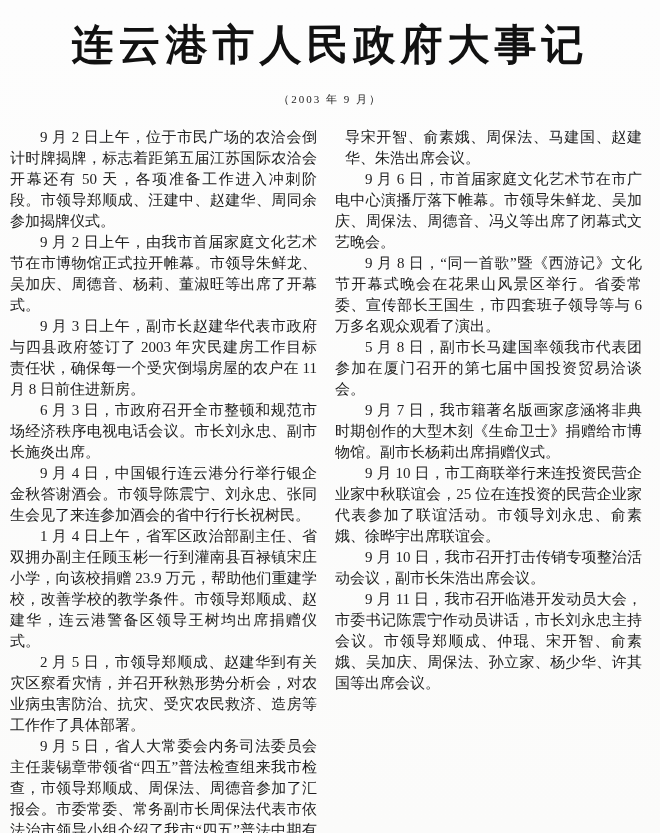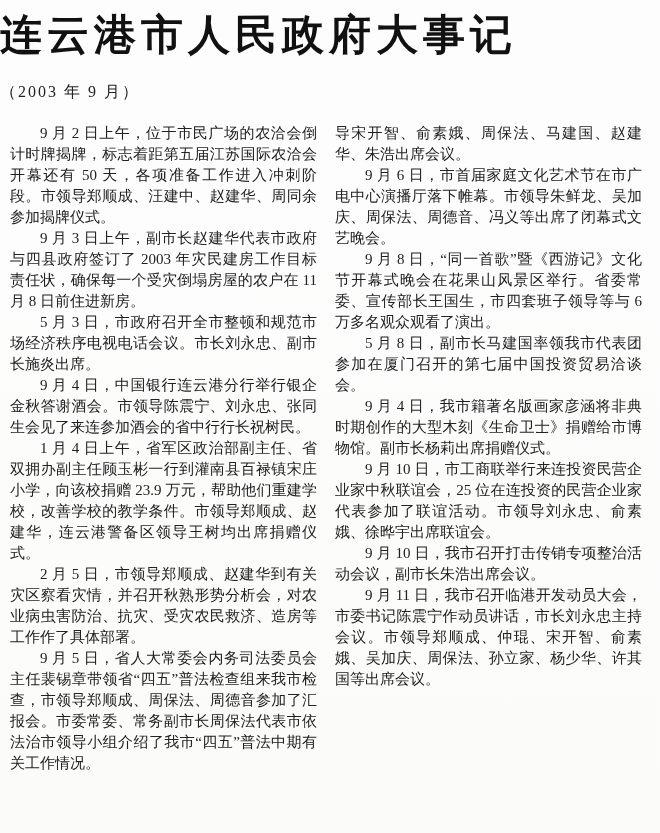--- a/index.html
+++ b/index.html
@@ -19,7 +19,8 @@
     box-sizing: border-box;
   }
   .doc-header {
-    padding-top: 10px;
+    text-align: center;
+    padding-top: 20px;
   }
   .doc-title {
     font-size: 42px;

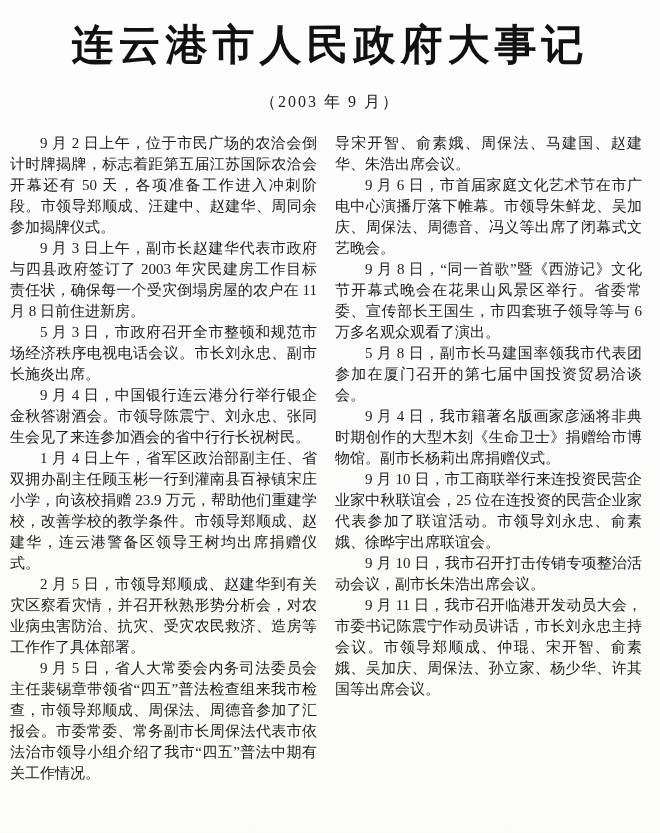--- a/index.html
+++ b/index.html
@@ -32,7 +32,7 @@
   }
   .doc-subtitle {
     margin-top: 22px;
-    font-size: 16px;
+    font-size: 11px;
     letter-spacing: 2px;
     color: #222;
   }

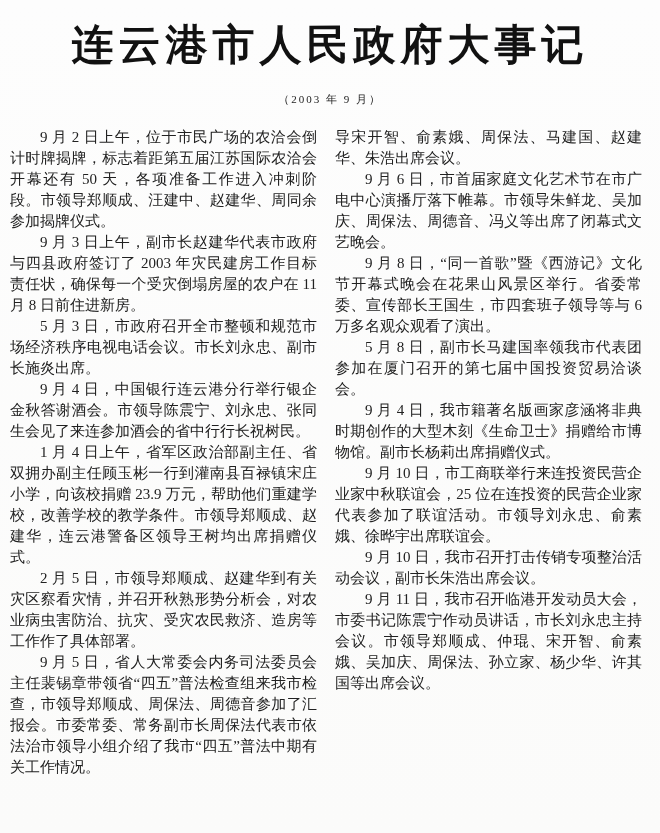--- a/index.html
+++ b/index.html
@@ -58,6 +58,7 @@
   }
   .column p.cont {
     text-indent: 0;
+    margin-left: 10px;
   }
 </style>
 </head>

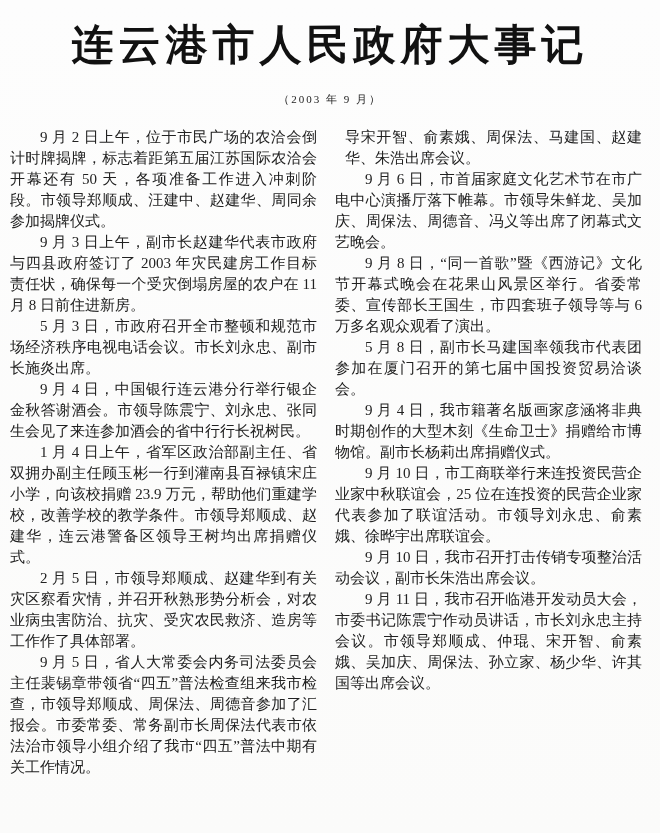--- a/index.html
+++ b/index.html
@@ -75,6 +75,7 @@
 
     <div class="column">
       <p>9 月 2 日上午，位于市民广场的农洽会倒计时牌揭牌，标志着距第五届江苏国际农洽会开幕还有 50 天，各项准备工作进入冲刺阶段。市领导郑顺成、汪建中、赵建华、周同余参加揭牌仪式。</p>
+      <p>9 月 2 日上午，由我市首届家庭文化艺术节在市博物馆正式拉开帷幕。市领导朱鲜龙、吴加庆、周德音、杨莉、董淑旺等出席了开幕式。</p>
       <p>9 月 3 日上午，副市长赵建华代表市政府与四县政府签订了 2003 年灾民建房工作目标责任状，确保每一个受灾倒塌房屋的农户在 11 月 8 日前住进新房。</p>
       <p>5 月 3 日，市政府召开全市整顿和规范市场经济秩序电视电话会议。市长刘永忠、副市长施炎出席。</p>
       <p>9 月 4 日，中国银行连云港分行举行银企金秋答谢酒会。市领导陈震宁、刘永忠、张同生会见了来连参加酒会的省中行行长祝树民。</p>

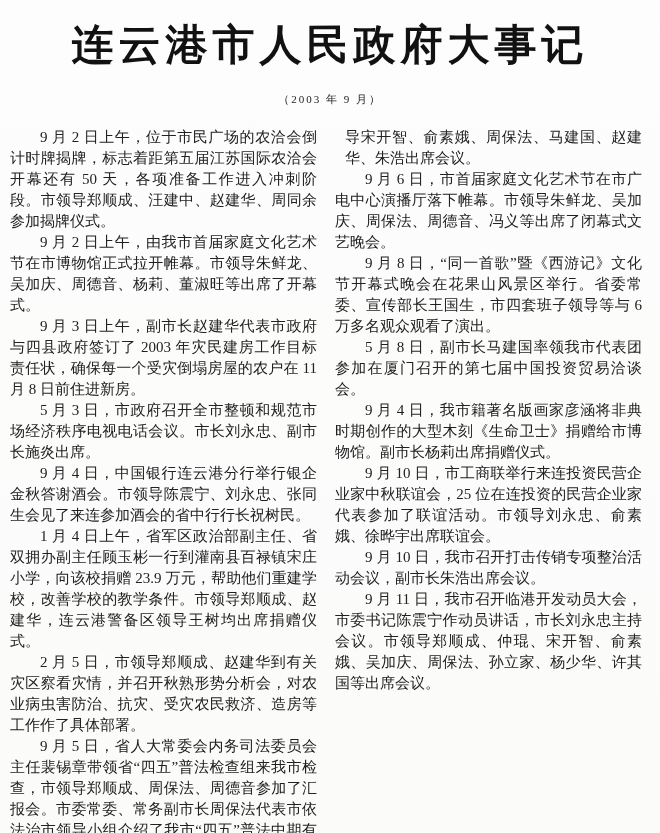--- a/index.html
+++ b/index.html
@@ -77,7 +77,7 @@
       <p>9 月 2 日上午，位于市民广场的农洽会倒计时牌揭牌，标志着距第五届江苏国际农洽会开幕还有 50 天，各项准备工作进入冲刺阶段。市领导郑顺成、汪建中、赵建华、周同余参加揭牌仪式。</p>
       <p>9 月 2 日上午，由我市首届家庭文化艺术节在市博物馆正式拉开帷幕。市领导朱鲜龙、吴加庆、周德音、杨莉、董淑旺等出席了开幕式。</p>
       <p>9 月 3 日上午，副市长赵建华代表市政府与四县政府签订了 2003 年灾民建房工作目标责任状，确保每一个受灾倒塌房屋的农户在 11 月 8 日前住进新房。</p>
-      <p>5 月 3 日，市政府召开全市整顿和规范市场经济秩序电视电话会议。市长刘永忠、副市长施炎出席。</p>
+      <p>6 月 3 日，市政府召开全市整顿和规范市场经济秩序电视电话会议。市长刘永忠、副市长施炎出席。</p>
       <p>9 月 4 日，中国银行连云港分行举行银企金秋答谢酒会。市领导陈震宁、刘永忠、张同生会见了来连参加酒会的省中行行长祝树民。</p>
       <p>1 月 4 日上午，省军区政治部副主任、省双拥办副主任顾玉彬一行到灌南县百禄镇宋庄小学，向该校捐赠 23.9 万元，帮助他们重建学校，改善学校的教学条件。市领导郑顺成、赵建华，连云港警备区领导王树均出席捐赠仪式。</p>
       <p>2 月 5 日，市领导郑顺成、赵建华到有关灾区察看灾情，并召开秋熟形势分析会，对农业病虫害防治、抗灾、受灾农民救济、造房等工作作了具体部署。</p>

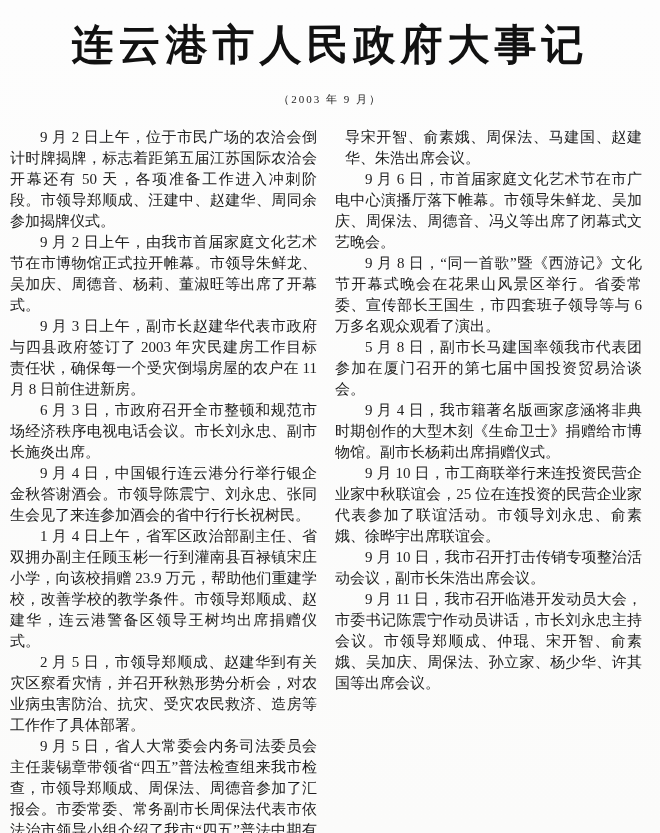--- a/index.html
+++ b/index.html
@@ -90,7 +90,7 @@
       <p>9 月 6 日，市首届家庭文化艺术节在市广电中心演播厅落下帷幕。市领导朱鲜龙、吴加庆、周保法、周德音、冯义等出席了闭幕式文艺晚会。</p>
       <p>9 月 8 日，“同一首歌”暨《西游记》文化节开幕式晚会在花果山风景区举行。省委常委、宣传部长王国生，市四套班子领导等与 6 万多名观众观看了演出。</p>
       <p>5 月 8 日，副市长马建国率领我市代表团参加在厦门召开的第七届中国投资贸易洽谈会。</p>
-      <p>9 月 4 日，我市籍著名版画家彦涵将非典时期创作的大型木刻《生命卫士》捐赠给市博物馆。副市长杨莉出席捐赠仪式。</p>
+      <p>9 月 7 日，我市籍著名版画家彦涵将非典时期创作的大型木刻《生命卫士》捐赠给市博物馆。副市长杨莉出席捐赠仪式。</p>
       <p>9 月 10 日，市工商联举行来连投资民营企业家中秋联谊会，25 位在连投资的民营企业家代表参加了联谊活动。市领导刘永忠、俞素娥、徐晔宇出席联谊会。</p>
       <p>9 月 10 日，我市召开打击传销专项整治活动会议，副市长朱浩出席会议。</p>
       <p>9 月 11 日，我市召开临港开发动员大会，市委书记陈震宁作动员讲话，市长刘永忠主持会议。市领导郑顺成、仲琨、宋开智、俞素娥、吴加庆、周保法、孙立家、杨少华、许其国等出席会议。</p>

